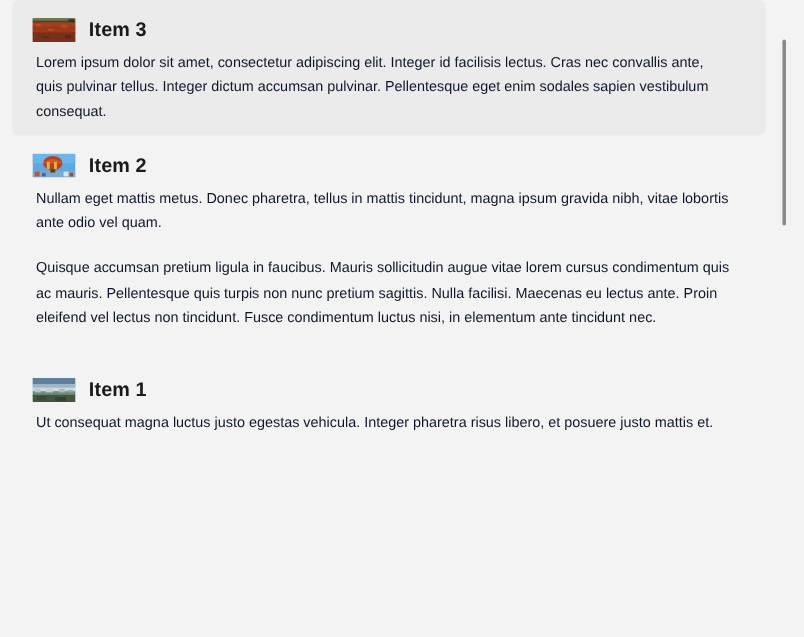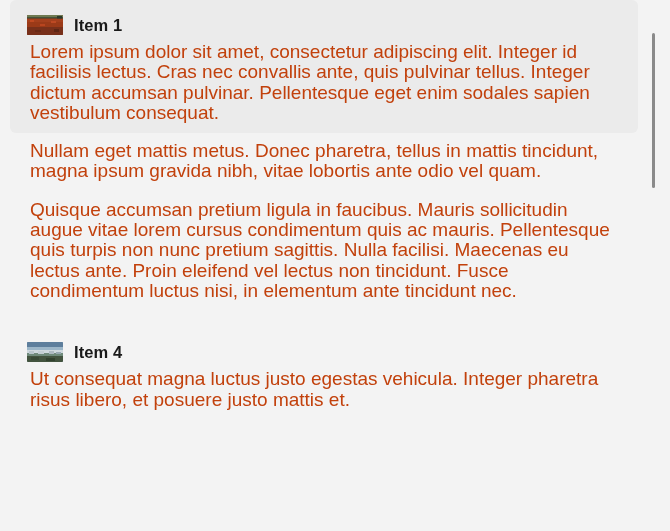--- a/index.html
+++ b/index.html
@@ -139,7 +139,7 @@
               <rect x="30" y="1" width="5" height="2.5" fill="#2d3a2b"></rect>
             </svg>
           </span>
-          <span class="item-title">Item 1</span>
+          <span class="item-title">Item 3</span>
         </div>
         <p class="item-body">Lorem ipsum dolor sit amet, consectetur adipiscing elit. Integer id facilisis lectus. Cras nec convallis ante, quis pulvinar tellus. Integer dictum accumsan pulvinar. Pellentesque eget enim sodales sapien vestibulum consequat.</p>
       </li>

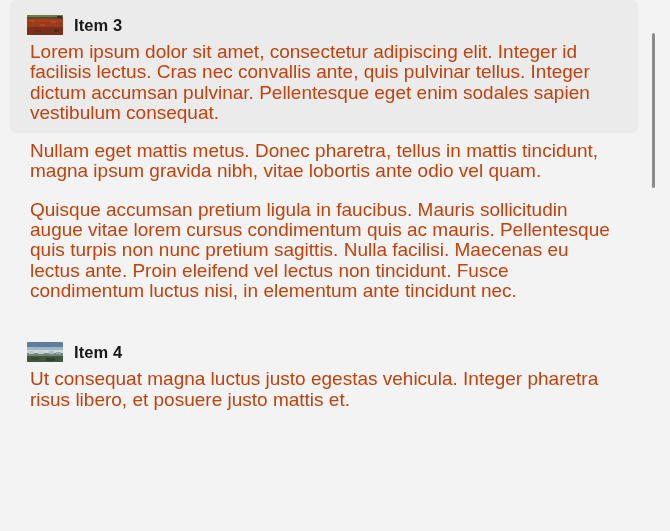--- a/index.html
+++ b/index.html
@@ -82,9 +82,9 @@
   }
 
   .item-body {
-    font-size: 19px;
+    font-size: 12px;
     line-height: 20.3px;
-    color: #c2410c;
+    color: #0f172a;
     padding: 2px 4px 0 10px;
     margin: 0;
     max-width: 600px;

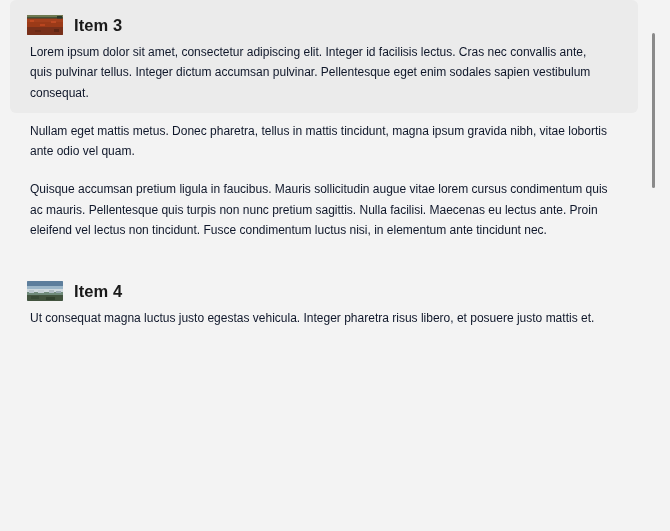--- a/index.html
+++ b/index.html
@@ -145,6 +145,25 @@
       </li>
 
       <li class="list-item">
+        <div class="item-header">
+          <span class="thumb">
+            <svg viewBox="0 0 36 20" preserveAspectRatio="none" aria-hidden="true">
+              <rect x="0" y="0" width="36" height="20" fill="#5fa8e0"></rect>
+              <rect x="0" y="0" width="36" height="8" fill="#6fb4e8"></rect>
+              <rect x="0" y="15" width="36" height="5" fill="#7fa9cf"></rect>
+              <ellipse cx="17" cy="8" rx="8" ry="6" fill="#b8421f"></ellipse>
+              <path d="M9 8 Q17 1 25 8 Z" fill="#d35a22"></path>
+              <rect x="12" y="7" width="2.4" height="6" fill="#e0b24a"></rect>
+              <rect x="18" y="7" width="2.4" height="6" fill="#e0b24a"></rect>
+              <rect x="15" y="13.2" width="4" height="2.6" fill="#5d3a1c"></rect>
+              <rect x="2" y="15" width="4" height="4" fill="#cf4f2a"></rect>
+              <rect x="8" y="16" width="3" height="3" fill="#3d6aa0"></rect>
+              <rect x="26" y="15" width="4" height="4" fill="#d9e6ef"></rect>
+              <rect x="31" y="16" width="3" height="3" fill="#b2452c"></rect>
+            </svg>
+          </span>
+          <span class="item-title">Item 2</span>
+        </div>
         <p class="item-body">Nullam eget mattis metus. Donec pharetra, tellus in mattis tincidunt, magna ipsum gravida nibh, vitae lobortis ante odio vel quam.</p>
       </li>
 

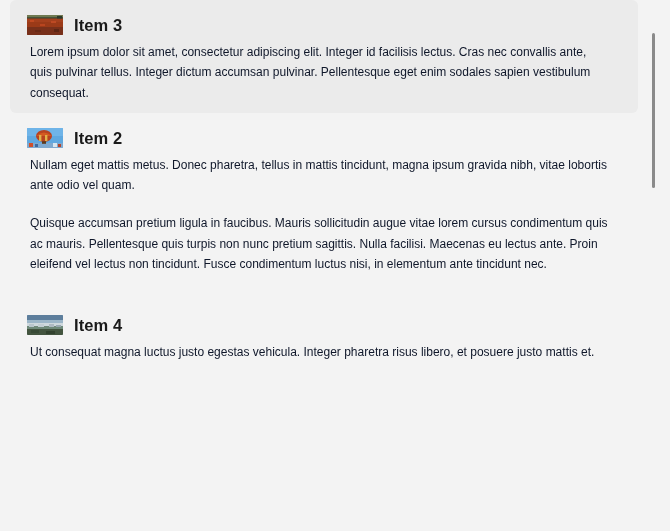--- a/index.html
+++ b/index.html
@@ -192,7 +192,7 @@
               <rect x="19" y="16" width="9" height="3" fill="#32422f"></rect>
             </svg>
           </span>
-          <span class="item-title">Item 4</span>
+          <span class="item-title">Item 1</span>
         </div>
         <p class="item-body">Ut consequat magna luctus justo egestas vehicula. Integer pharetra risus libero, et posuere justo mattis et.</p>
       </li>

